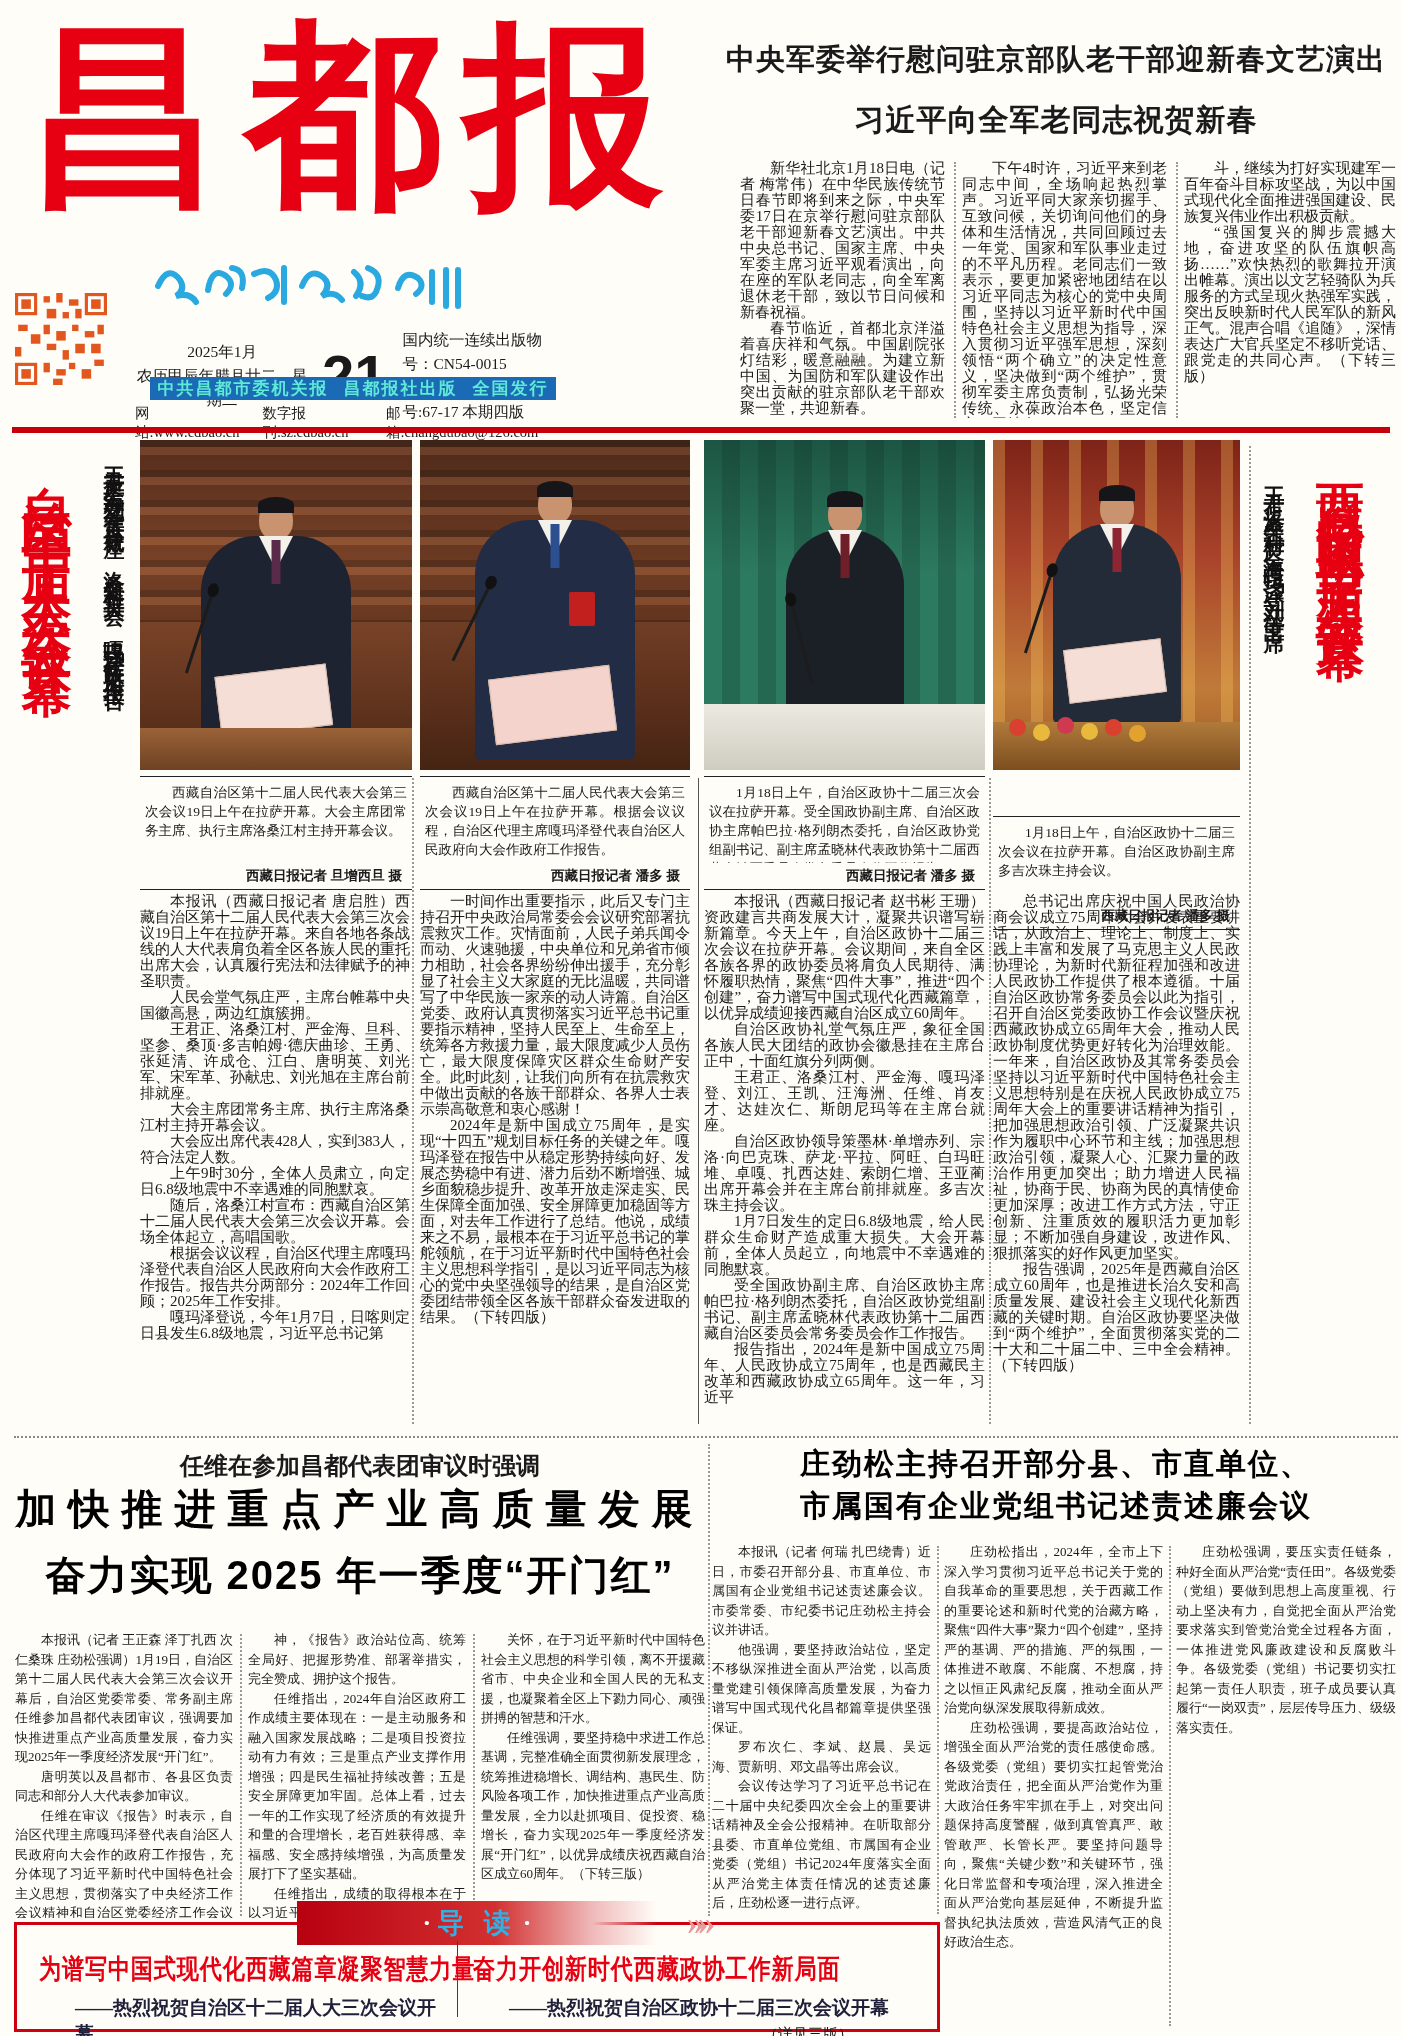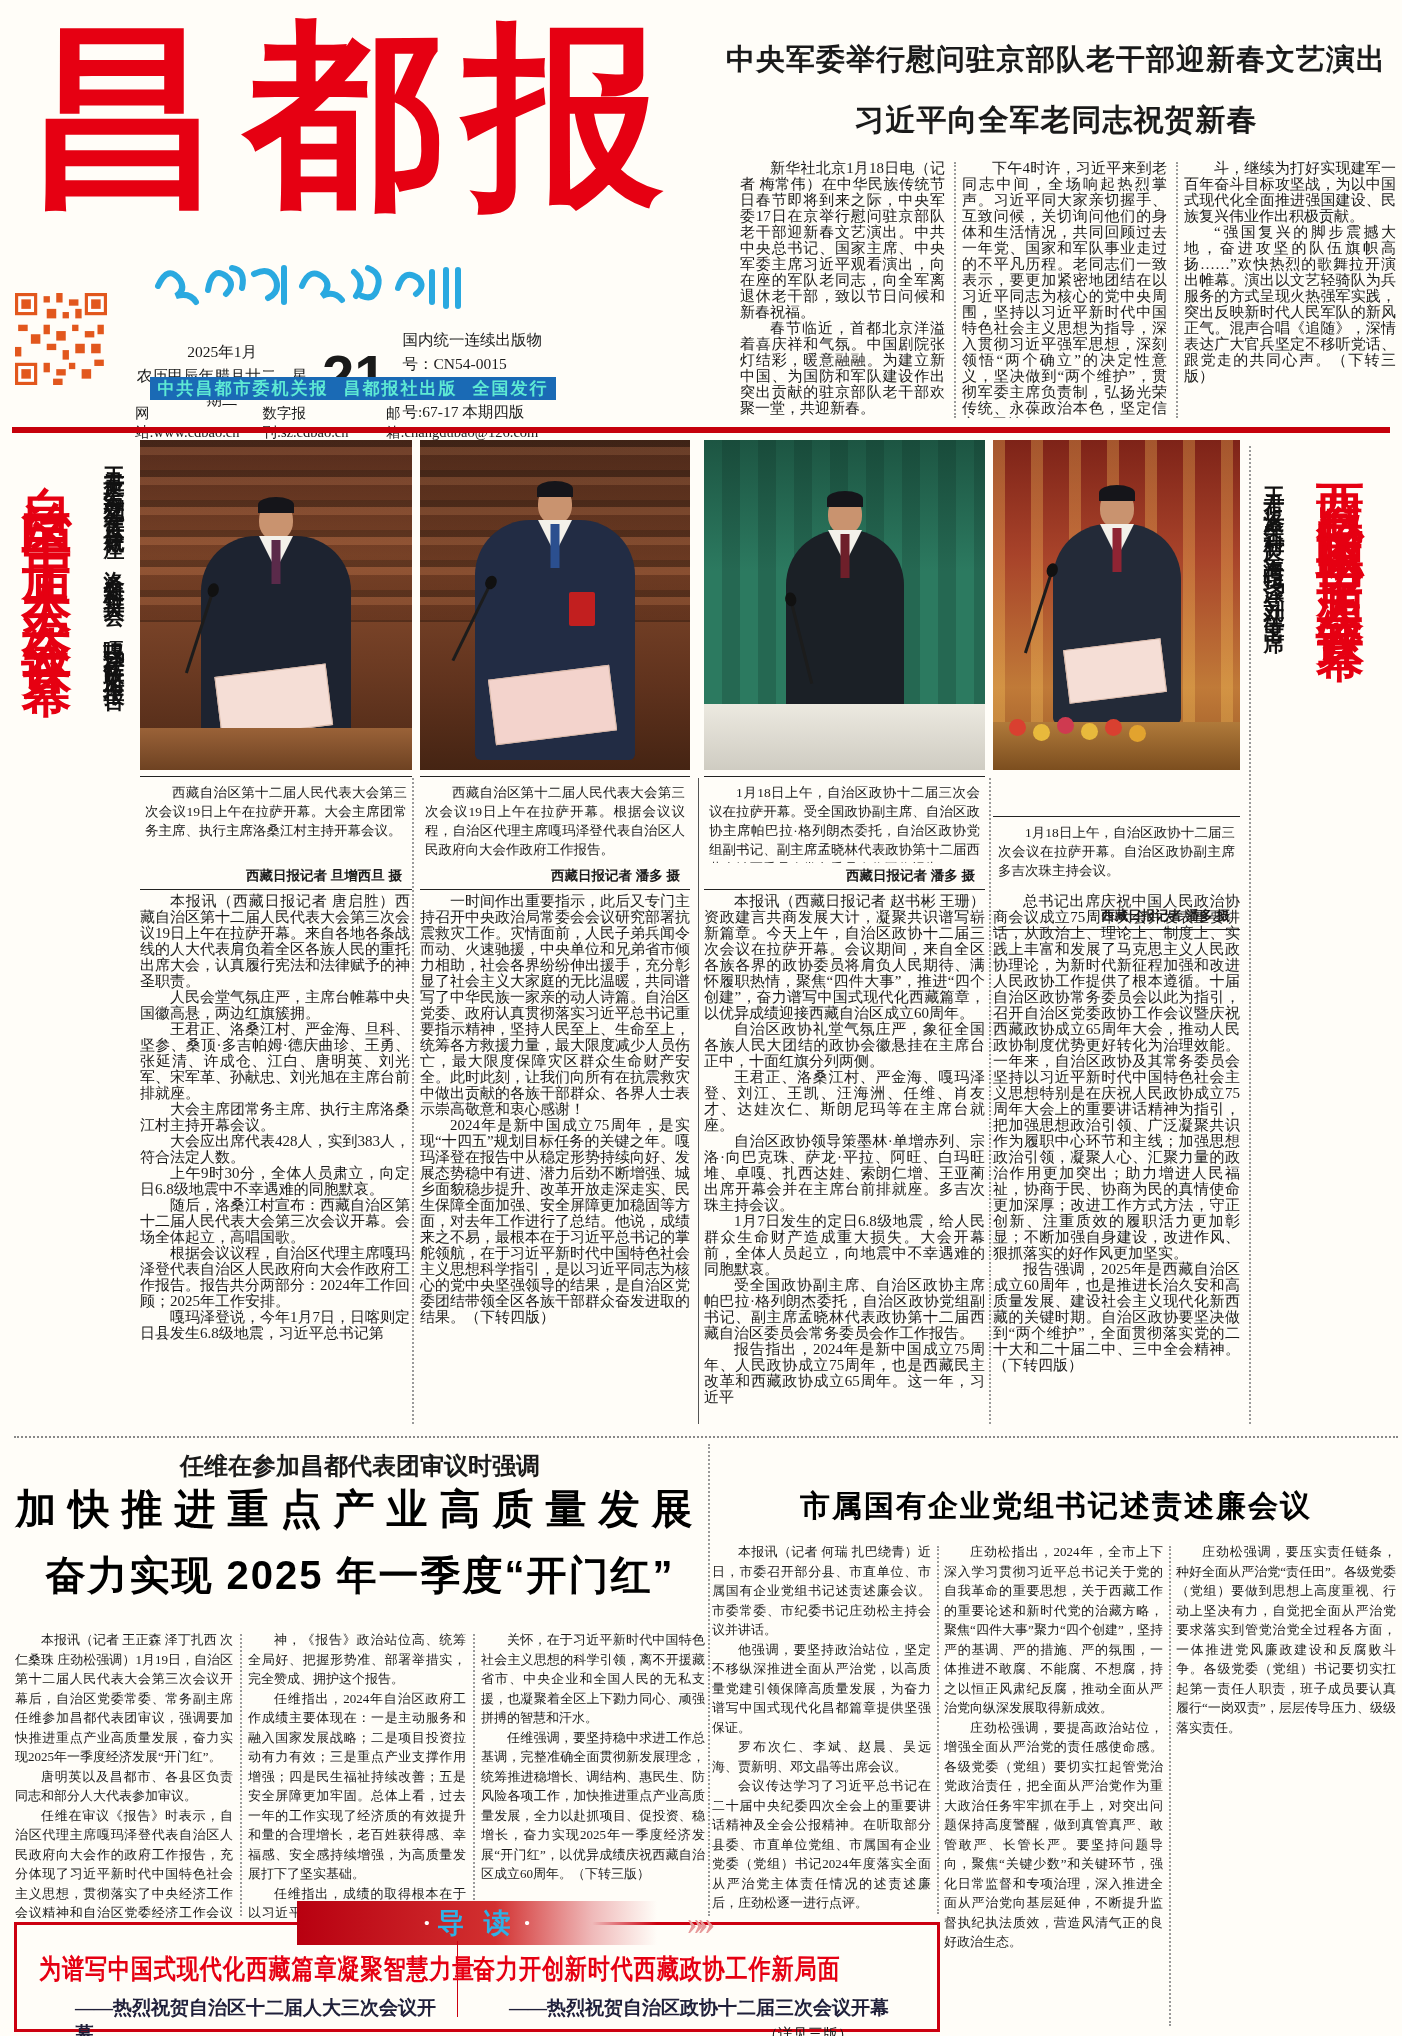--- a/index.html
+++ b/index.html
@@ -315,6 +315,7 @@
 
   <div class="abs vdot" style="left:708px;top:1444px;height:472px;"></div>
 
+  <div class="abs bigblack" style="left:712px;top:1444px;width:688px;font-size:30px;letter-spacing:2px;">庄劲松主持召开部分县、市直单位、</div>
   <div class="abs bigblack" style="left:712px;top:1486px;width:688px;font-size:30px;letter-spacing:2px;">市属国有企业党组书记述责述廉会议</div>
 
   <div class="abs bodycol bodycol13" style="left:712px;top:1542px;width:219px;height:374px;">

